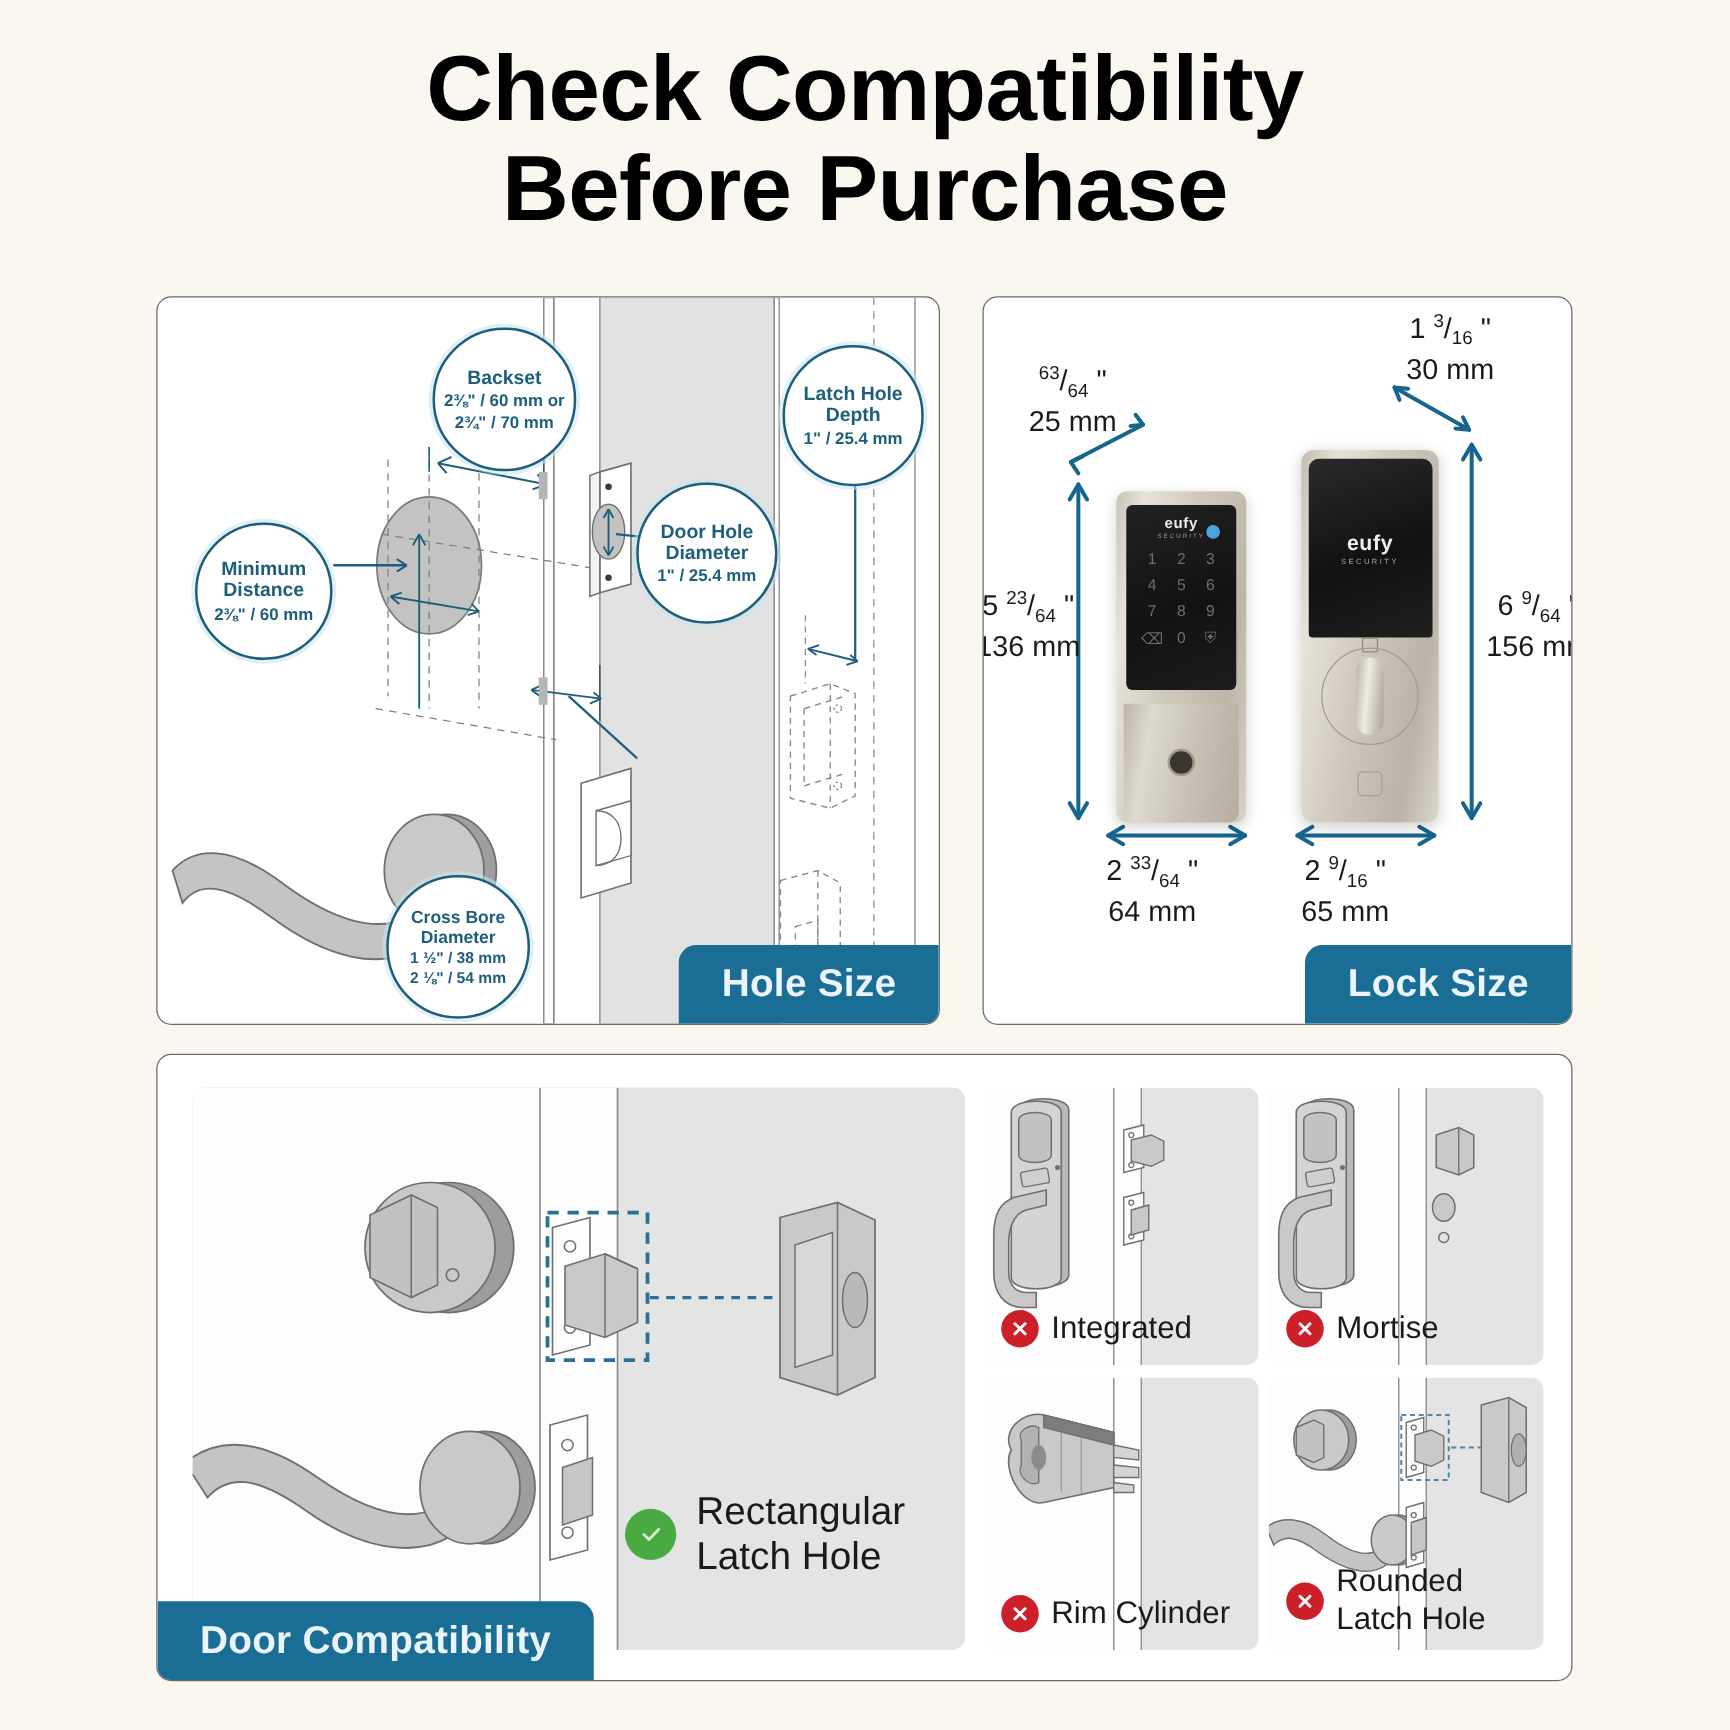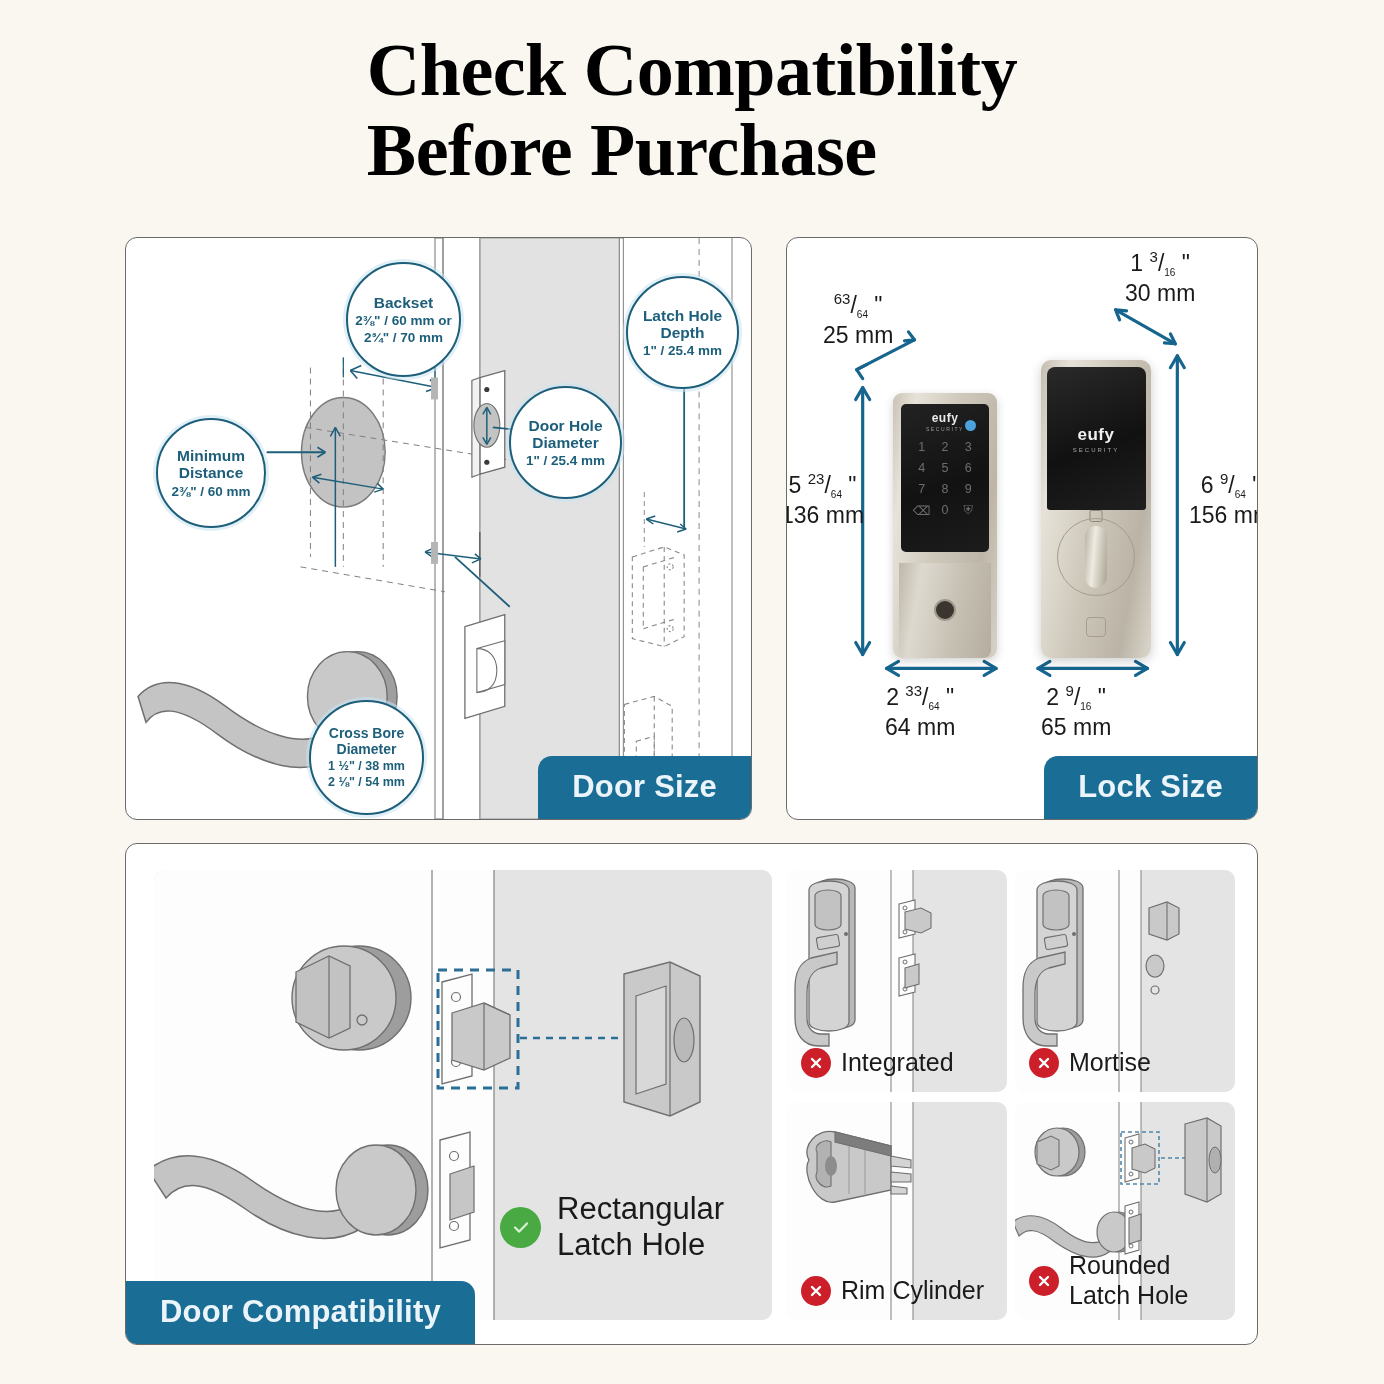--- a/index.html
+++ b/index.html
@@ -21,7 +21,7 @@
   }
   .header h1 {
     font-size: 74px; line-height: 1.08; font-weight: bold;
-    color: #000; text-align: left; letter-spacing: -0.5px; font-family: Liberation Serif, serif;
+    color: #000; text-align: center; letter-spacing: -0.5px;
   }
   .header h1 span { display: block; }
 

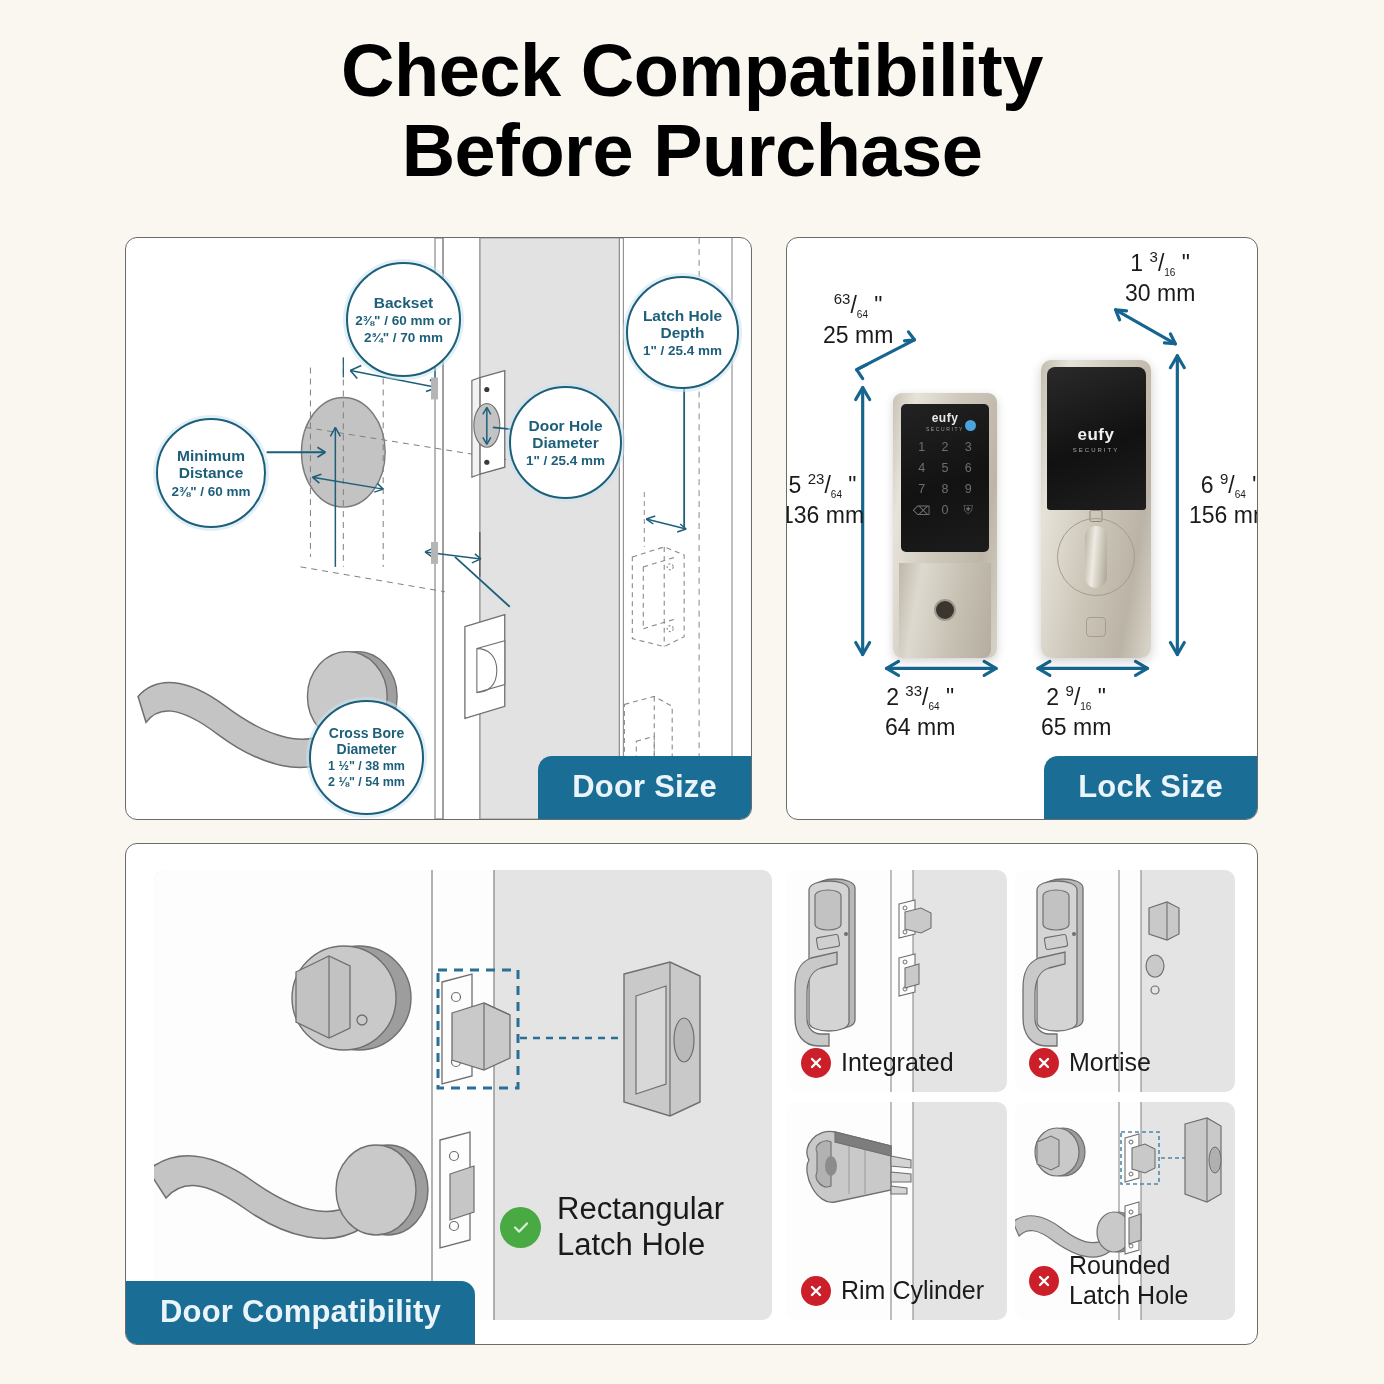--- a/index.html
+++ b/index.html
@@ -78,7 +78,7 @@
     white-space: nowrap;
   }
   .dimlabel sup { font-size: 15px; vertical-align: super; }
-  .dimlabel sub { font-size: 10px; vertical-align: sub; }
+  .dimlabel sub { font-size: 15px; vertical-align: sub; }
 
   
   .lock-keypad {

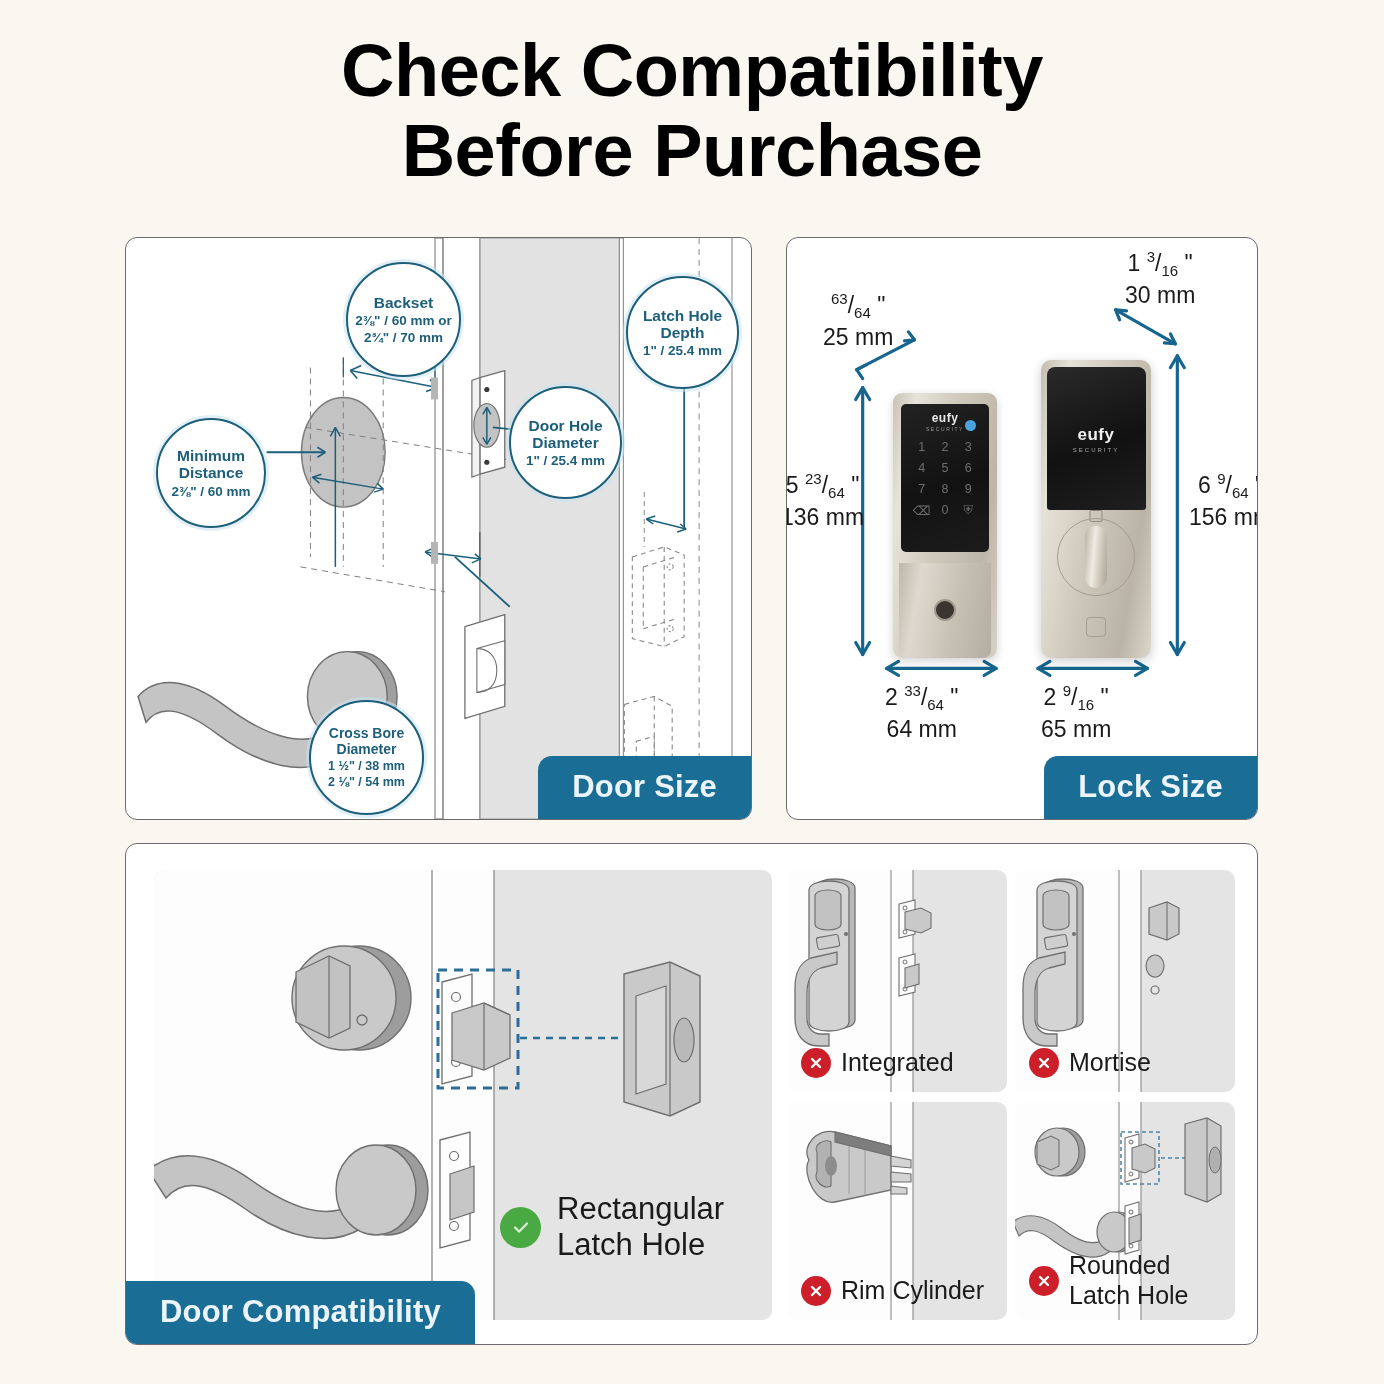--- a/index.html
+++ b/index.html
@@ -302,7 +302,7 @@
       </div>
     </div>
 
-    <div class="badge">Door Size</div>
+    <div class="badge">Hole Size</div>
   </div>
 
   <div class="panel" id="panel-lock-size">

